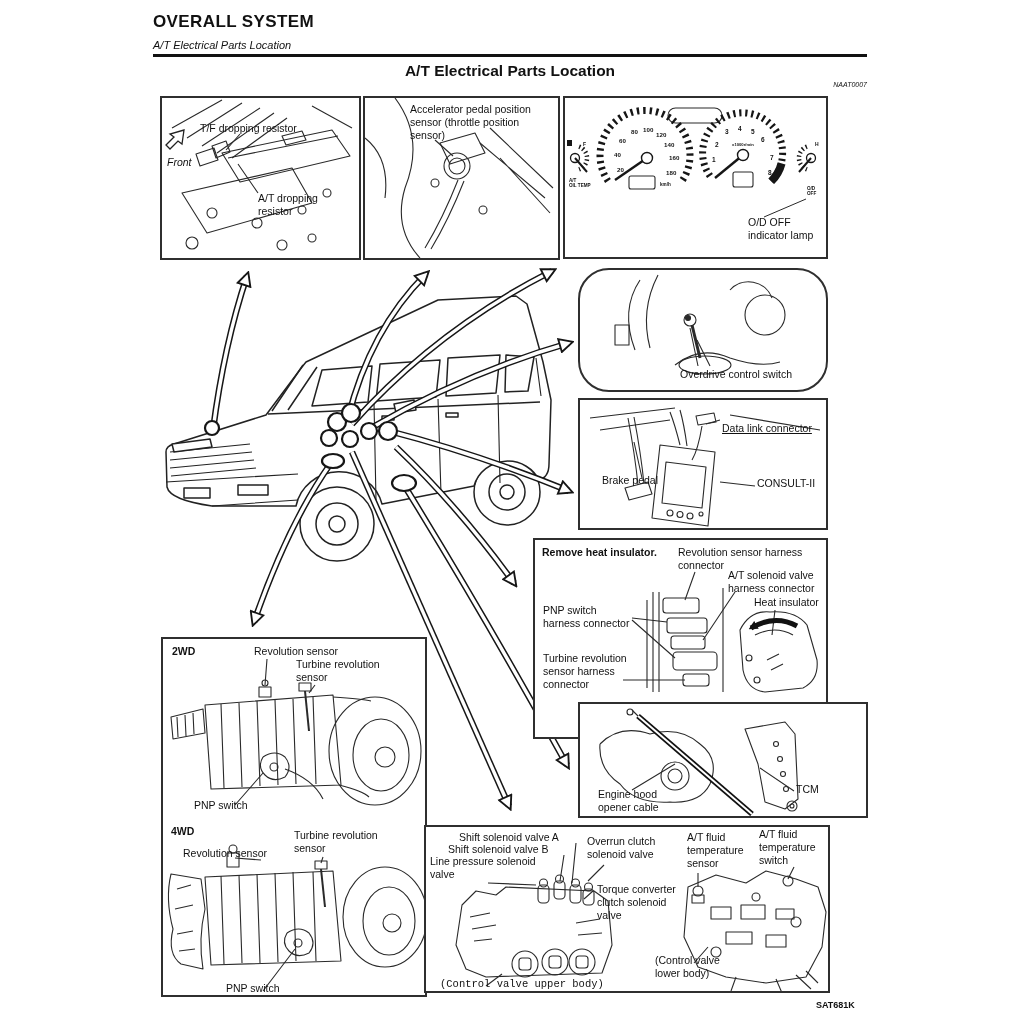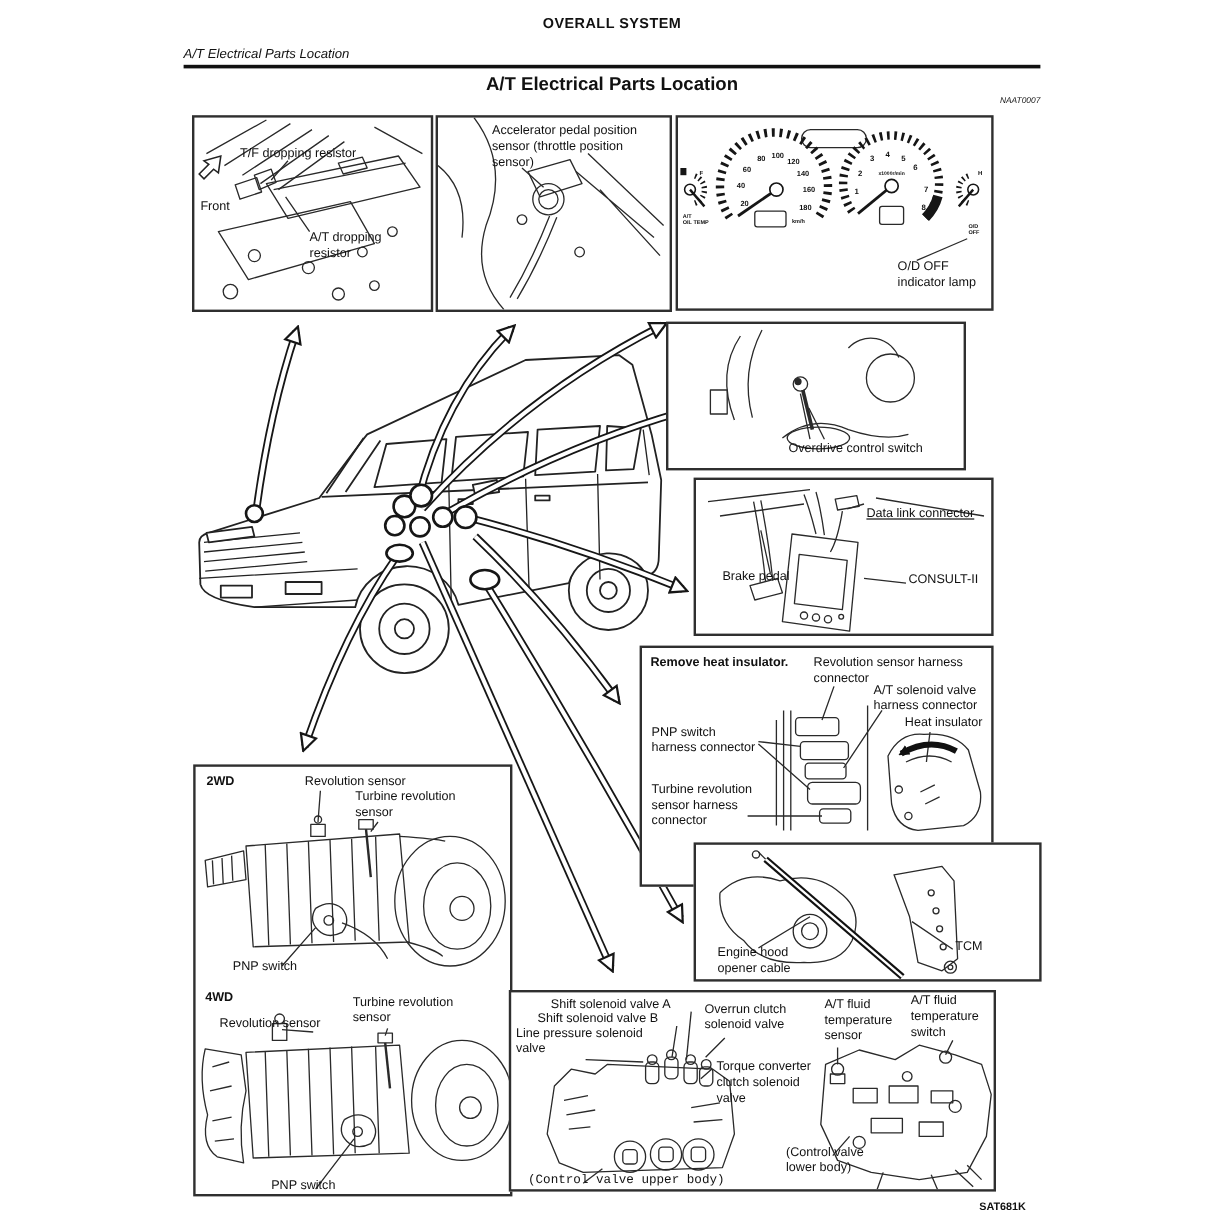--- a/index.html
+++ b/index.html
@@ -10,8 +10,8 @@
   .lbl{position:absolute;font-size:10.5px;line-height:1.22;color:#111;white-space:pre-line;z-index:5;}
   .b{font-weight:bold;}
   .tiny{font-size:4.6px;line-height:1.1;font-weight:bold;}
-  #hdr-title{position:absolute;left:153px;top:12px;width:714px;text-align:center;
-             font-size:12px;font-weight:bold;letter-spacing:.4px;}
+  #hdr-title{position:absolute;left:153px;top:12px;width:714px;
+             font-size:17px;font-weight:bold;letter-spacing:.4px;}
   #run-head{position:absolute;left:153px;top:39px;font-size:11px;font-style:italic;}
   #rule{position:absolute;left:153px;top:54px;width:714px;height:3px;background:#111;}
   #sec-title{position:absolute;left:153px;top:62px;width:714px;text-align:center;

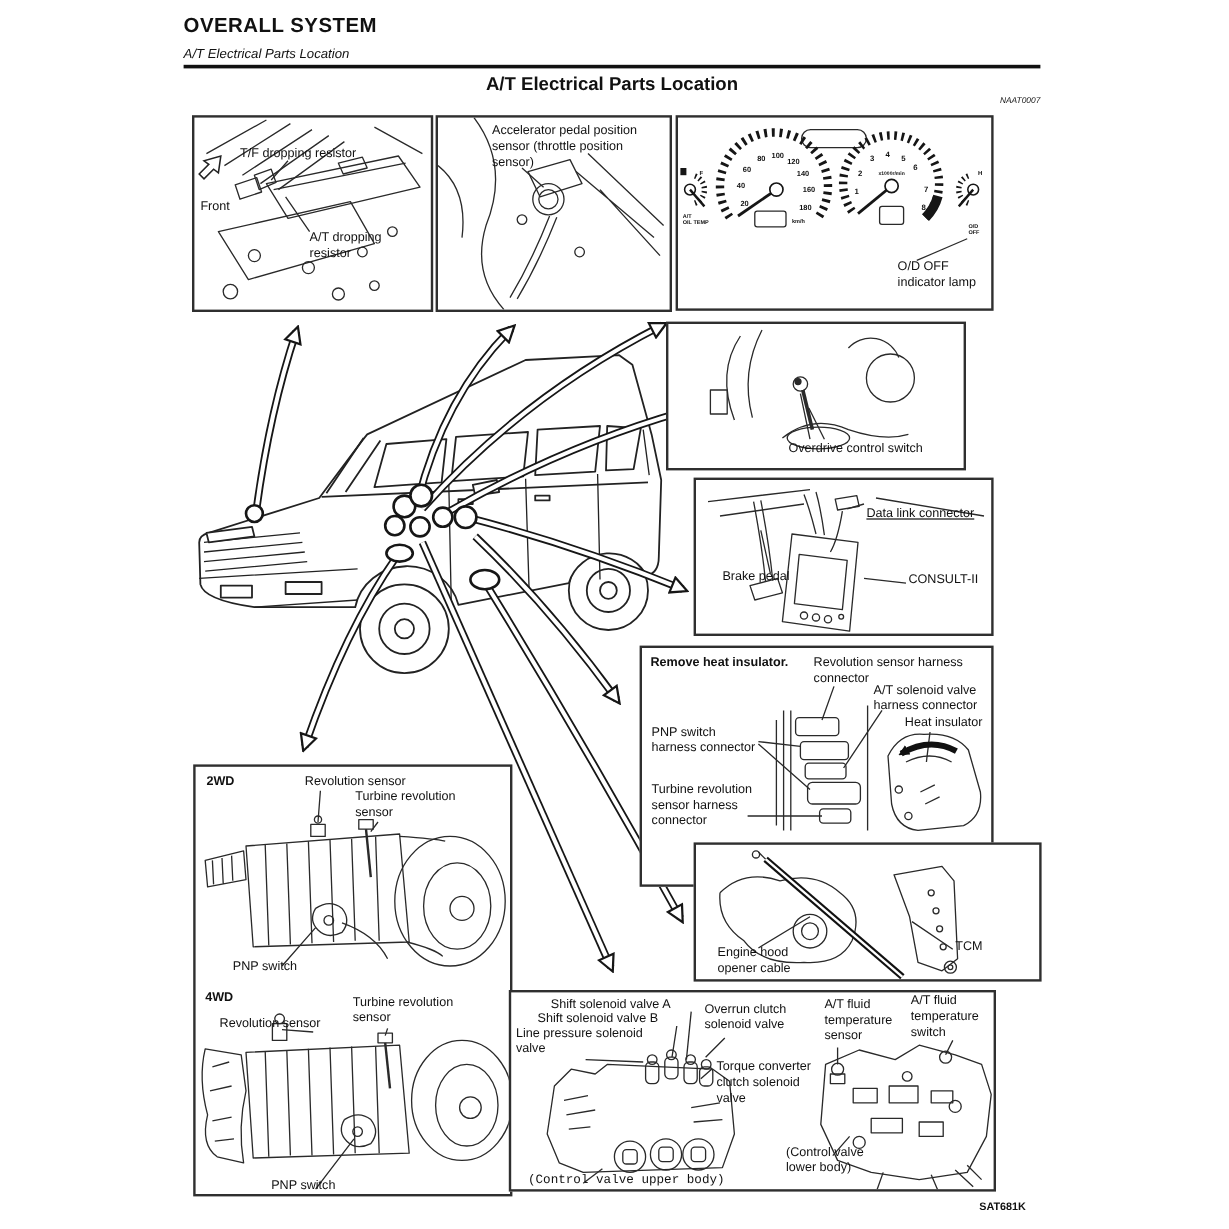--- a/index.html
+++ b/index.html
@@ -124,7 +124,7 @@
       <path d="M4,47 l8,-8 l-4,-3 l14,-4 l-2,14 l-4,-3 l-8,8 z" fill="#fff" stroke="#222" stroke-width="1.3"></path>
     </svg>
     <div class="lbl" style="left:38px;top:24px;">T/F dropping resistor</div>
-    <div class="lbl" style="left:5px;top:68px;">Front</div>
+    <div class="lbl" style="left:5px;top:58px;font-style:italic;">Front</div>
     <div class="lbl" style="left:96px;top:94px;">A/T dropping
 resistor</div>
   </div>

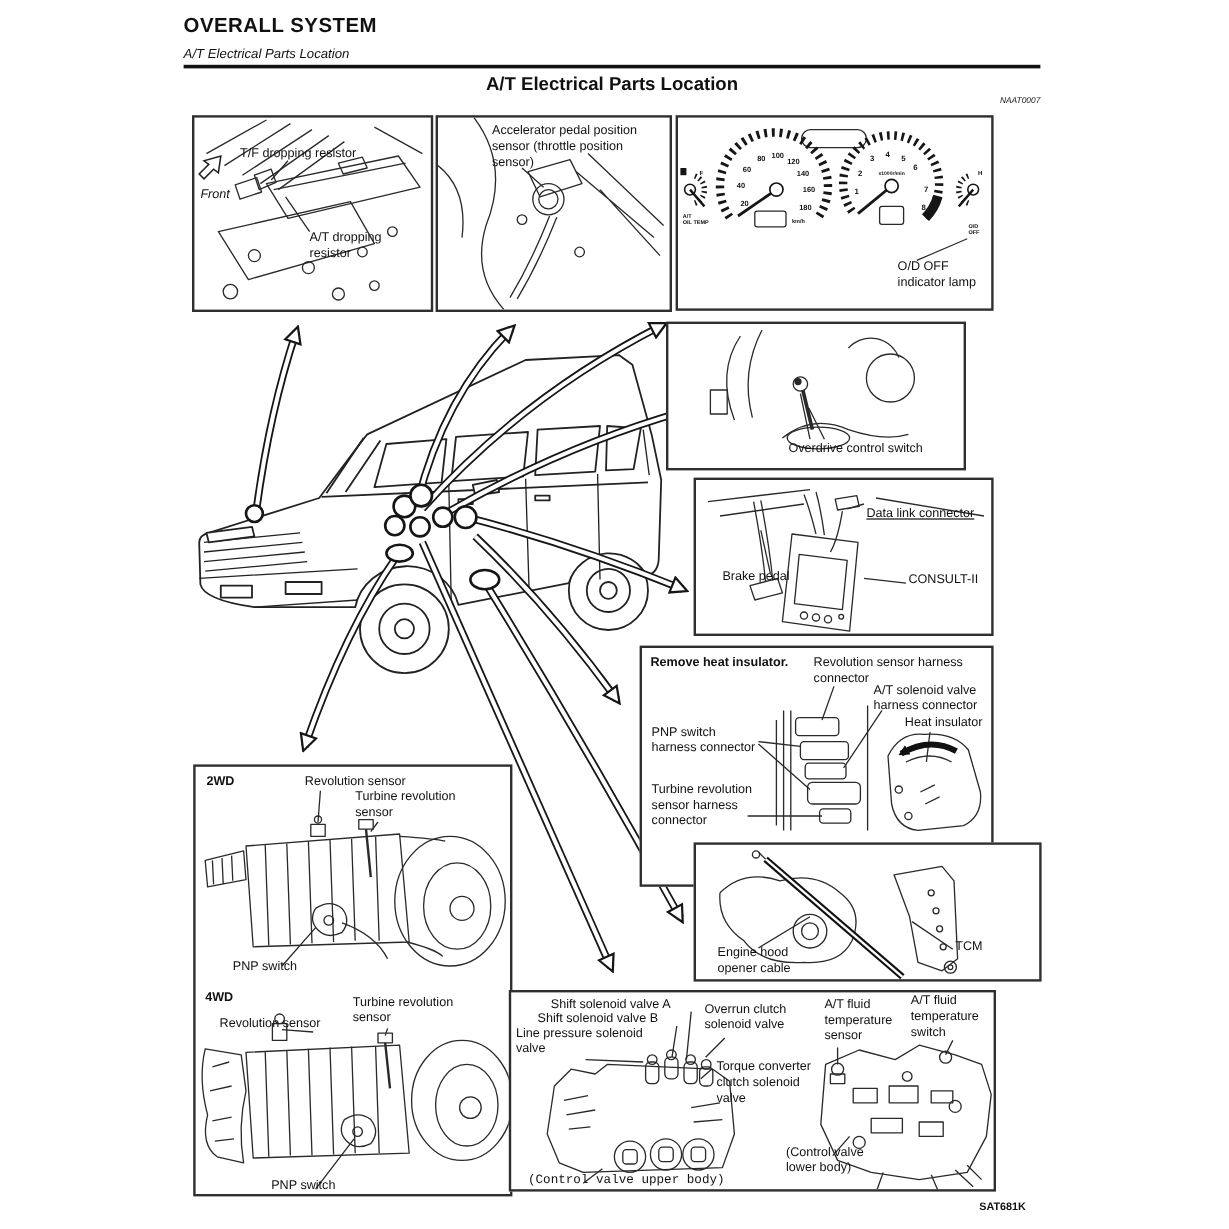--- a/index.html
+++ b/index.html
@@ -207,7 +207,7 @@
 indicator lamp</div>
   </div>
 
-  <div class="panel" style="left:555px;top:268px;width:250px;height:124px;">
+  <div class="panel" style="left:578px;top:268px;width:250px;height:124px;border-radius:31px;">
     <svg width="246" height="120" viewBox="0 0 246 120">
       <g stroke="#2a2a2a" stroke-width="1.1" fill="none" stroke-linejoin="round">
         <path d="M60,10 Q40,40 55,80 M78,5 Q60,40 70,78"></path>

